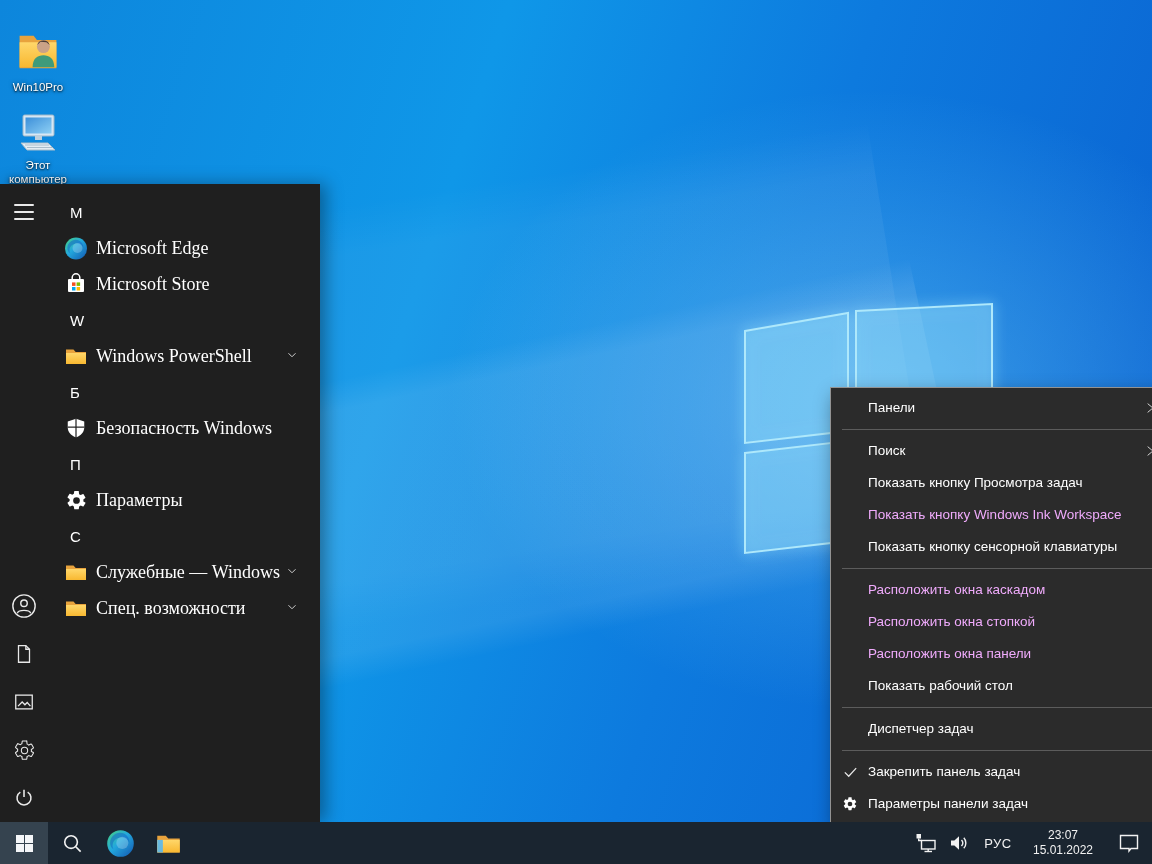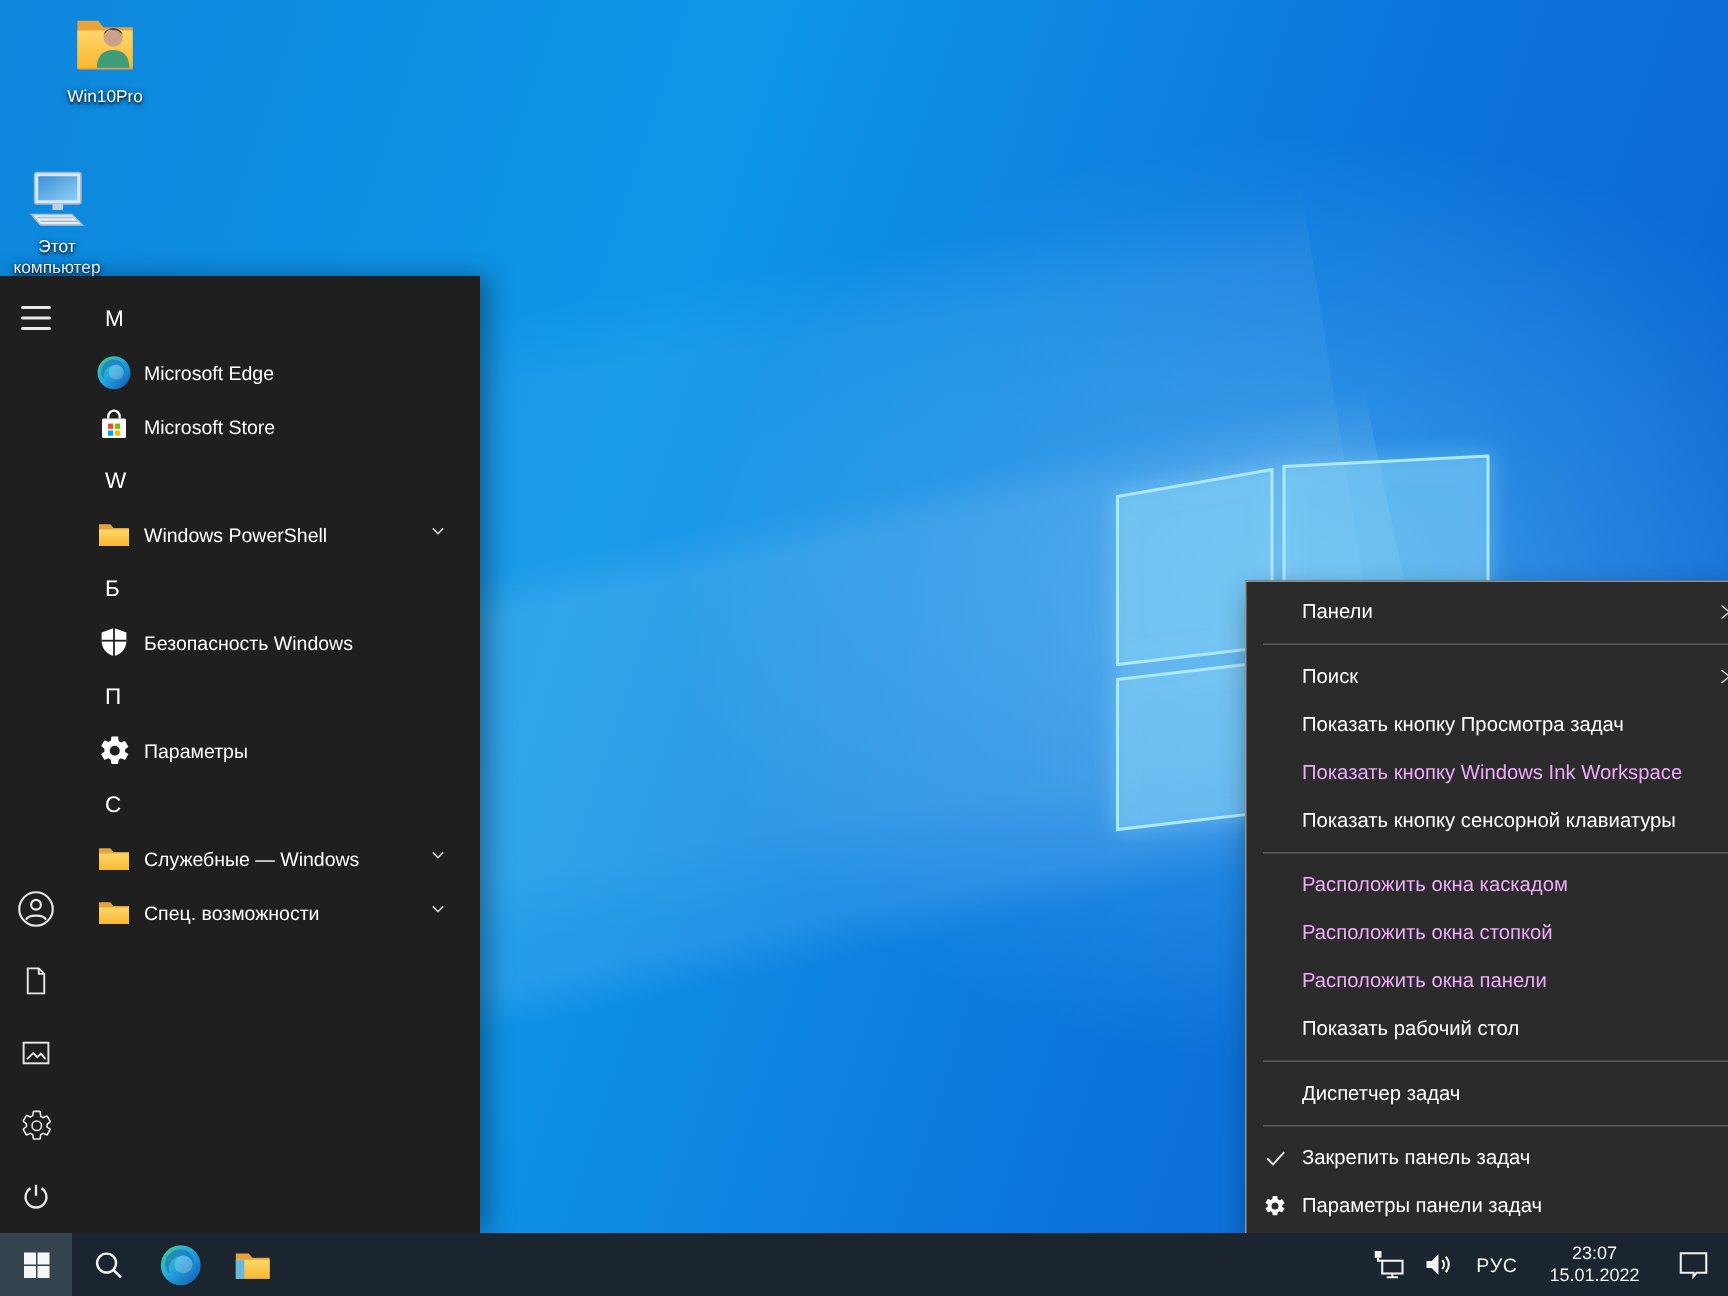--- a/index.html
+++ b/index.html
@@ -24,7 +24,7 @@
   .desk-icon{position:absolute;width:76px;display:flex;flex-direction:column;align-items:center;z-index:5;}
   .desk-icon .dlabel{margin-top:2px;font-size:11.5px;color:#fff;text-align:center;line-height:1.25;
     text-shadow:0 1px 2px rgba(0,0,0,.85),0 0 4px rgba(0,0,0,.5);}
-  #icon-win10pro{left:0;top:4px;margin-left:32px;}
+  #icon-win10pro{left:0;top:26px;}
   #icon-thispc{left:0;top:108px;}
 
   

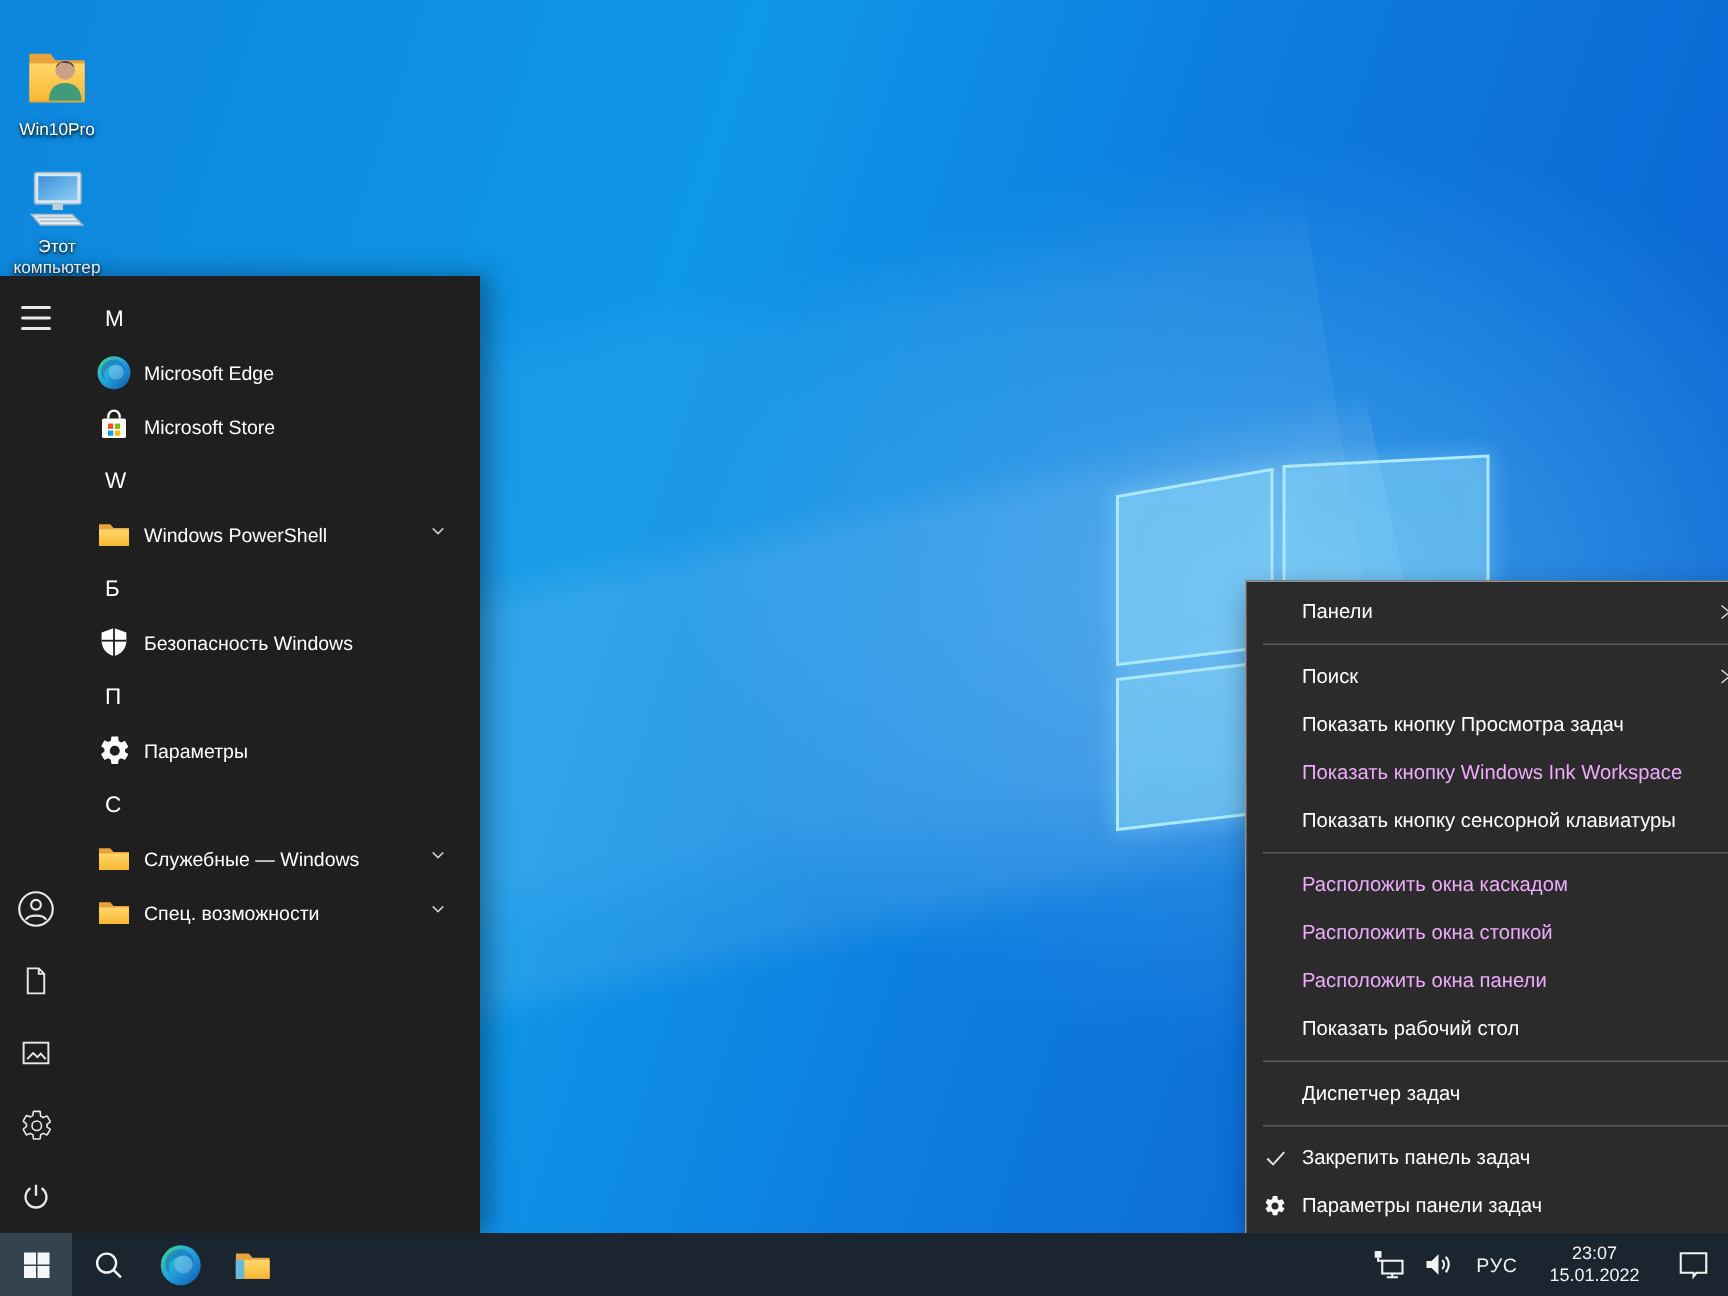--- a/index.html
+++ b/index.html
@@ -45,7 +45,7 @@
   .srow{height:36px;position:relative;display:flex;align-items:center;cursor:pointer;}
   .srow .appicon{position:absolute;left:16px;width:24px;height:24px;display:flex;align-items:center;justify-content:center;}
   .srow .letter{position:absolute;left:22px;font-size:15px;color:#fff;}
-  .srow .slabel{margin-left:48px;font-size:13px;color:#fff;white-space:nowrap;}
+  .srow .slabel{margin-left:48px;font-size:18px;color:#fff;white-space:nowrap;font-family:Liberation Serif, serif;}
   .srow .chev{position:absolute;right:22px;top:50%;transform:translateY(-50%);}
 
   

